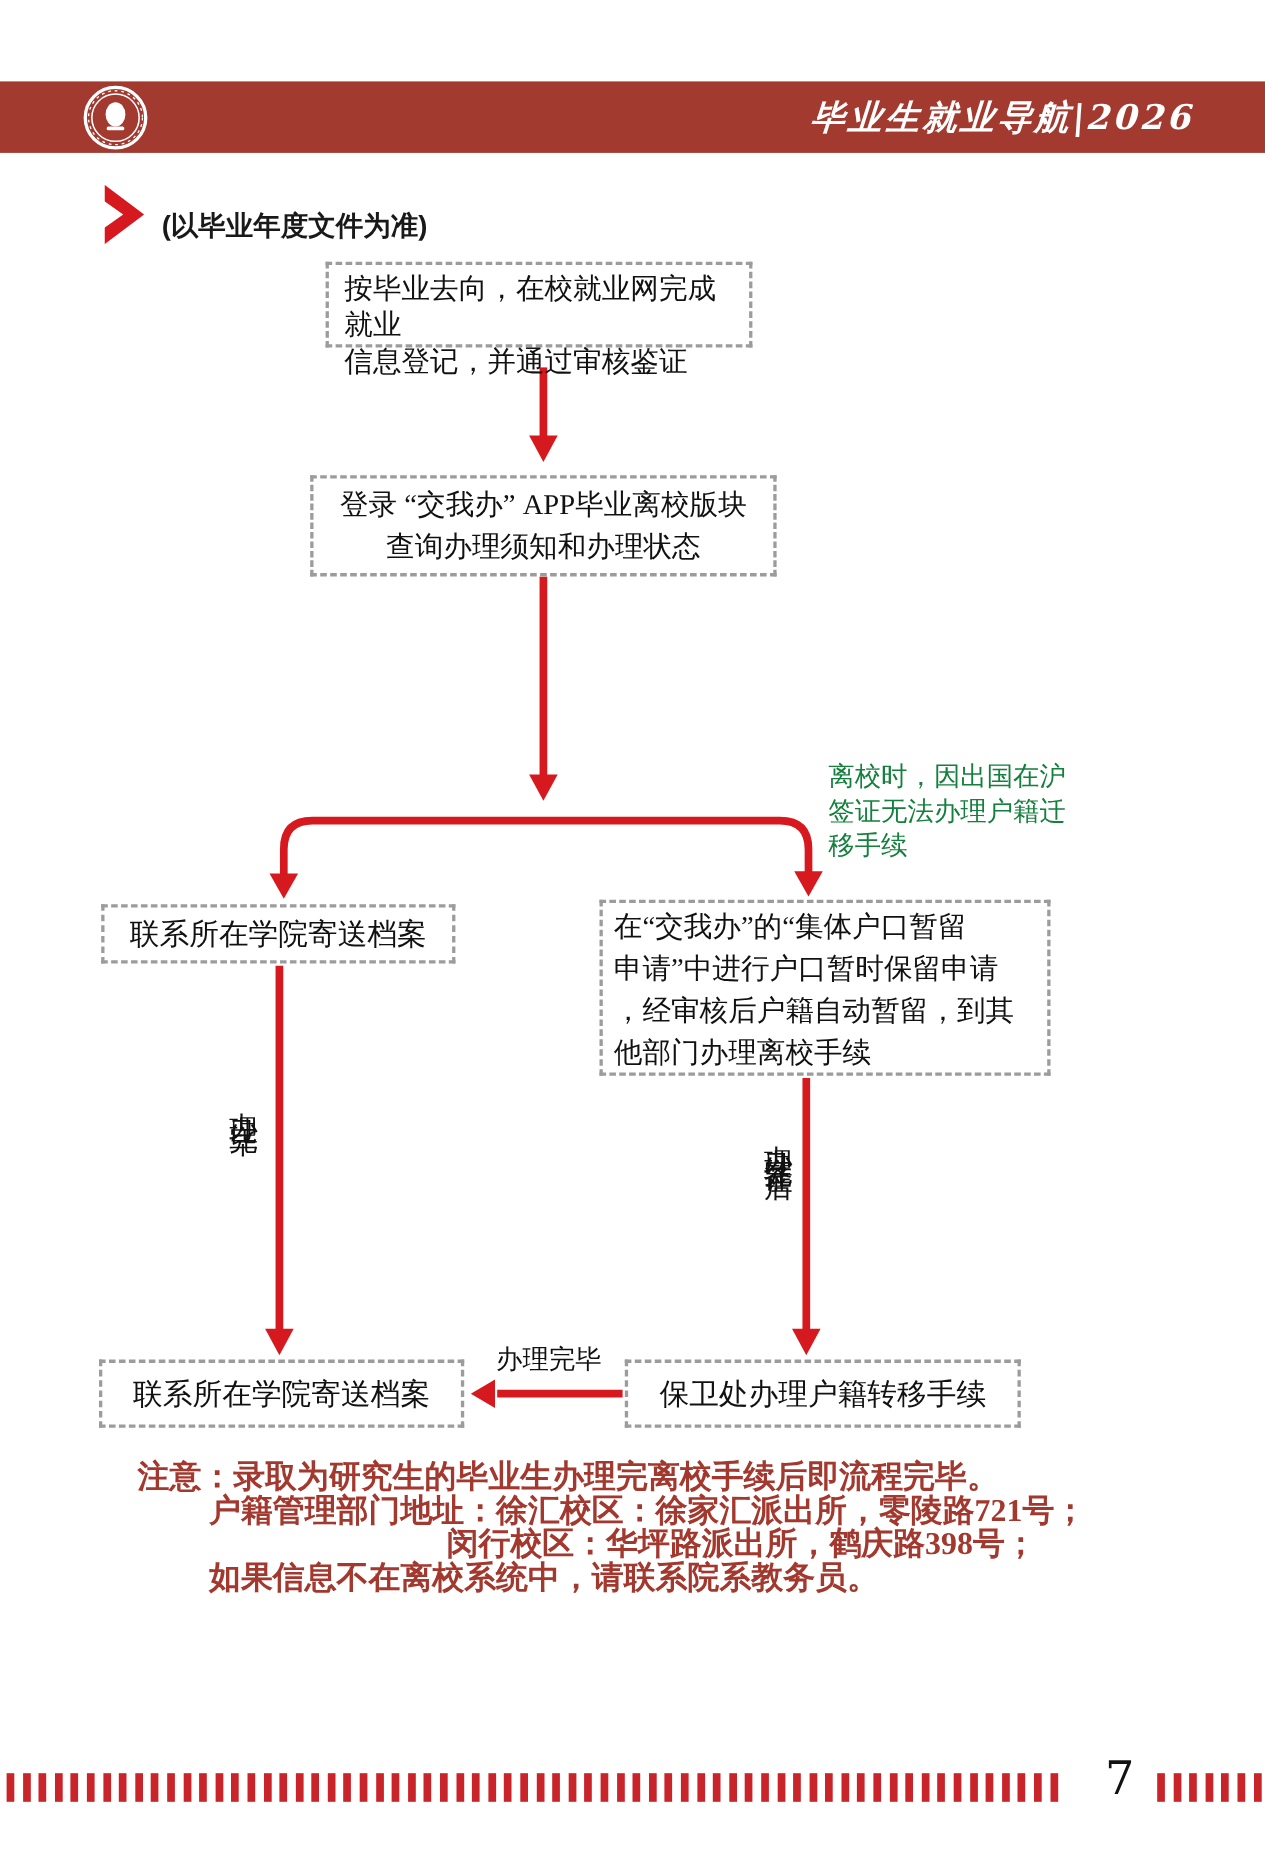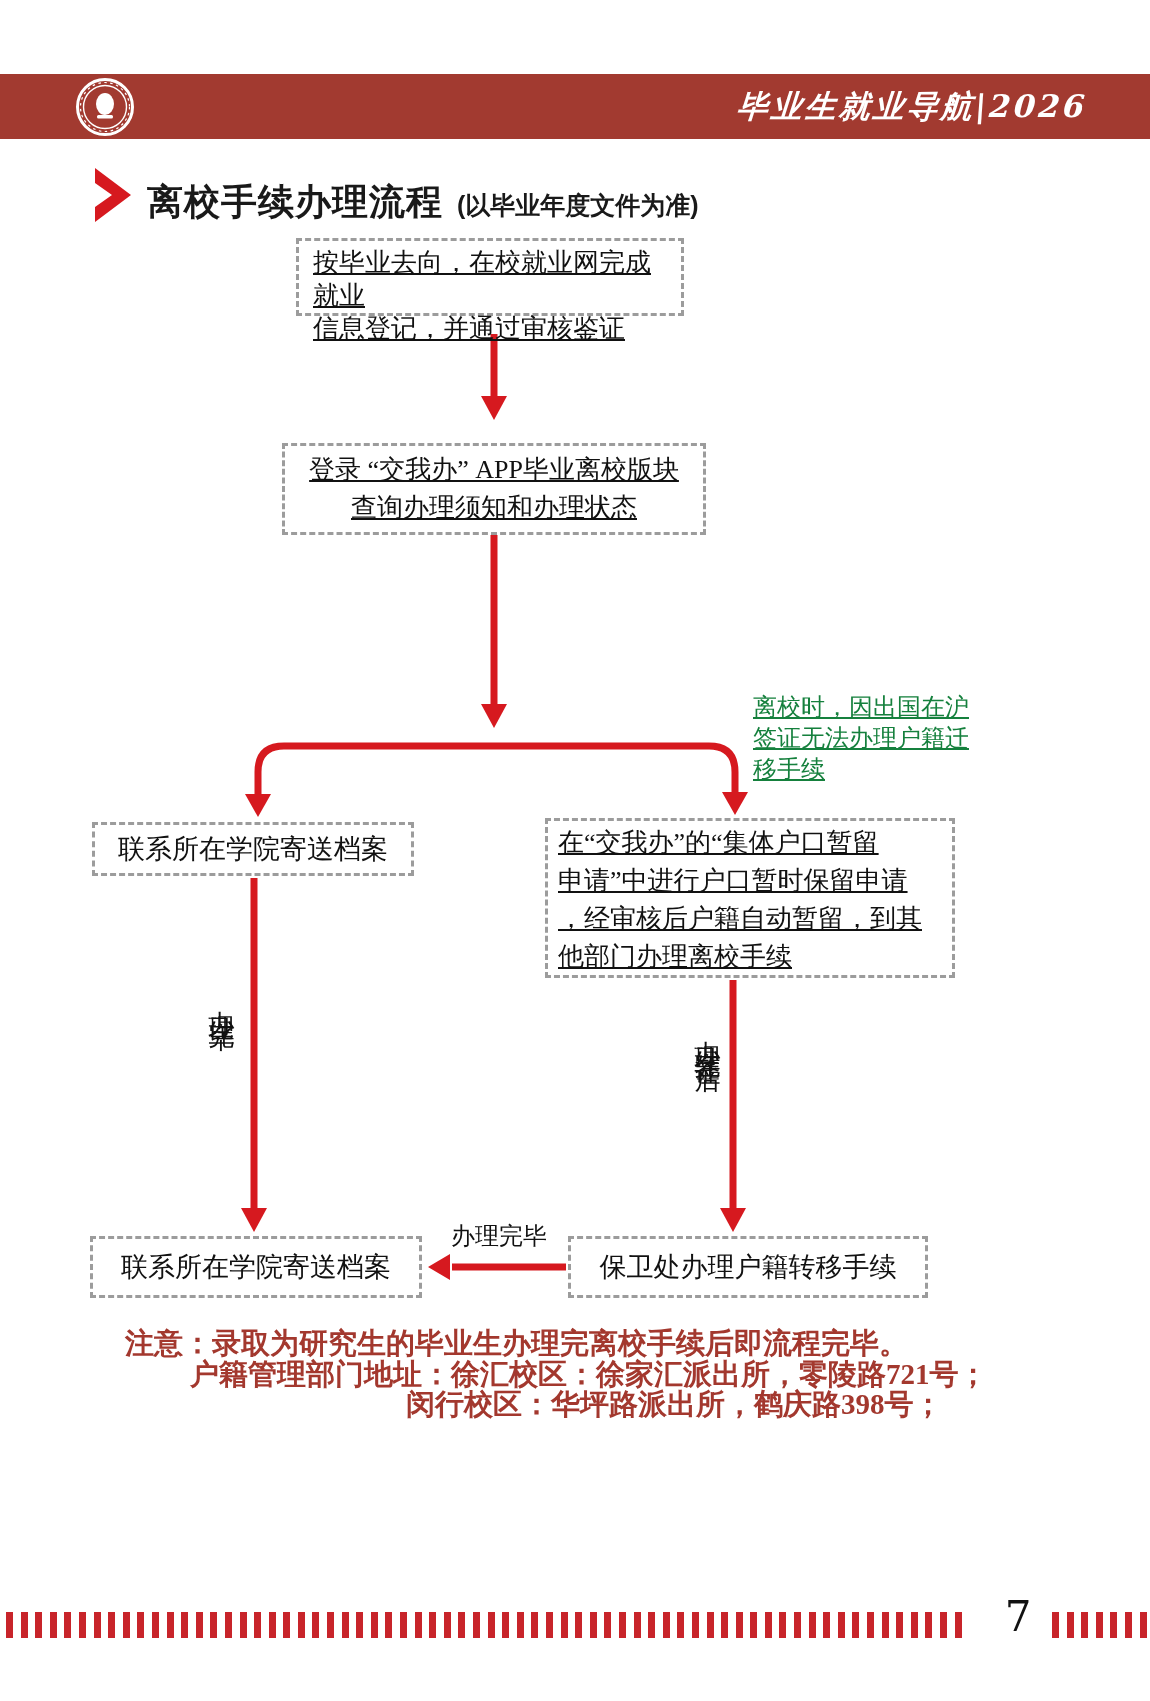--- a/index.html
+++ b/index.html
@@ -77,7 +77,6 @@
   <svg class="chevron" width="38" height="56" viewBox="0 0 38 56">
     <polygon points="0,1 36,28 0,55 0,40 17,28 0,16" fill="#D6191F"></polygon>
   </svg>
-  <div class="page-title">离校手续办理流程</div>
   <div class="page-title-note">(以毕业年度文件为准)</div>
 </div>
 

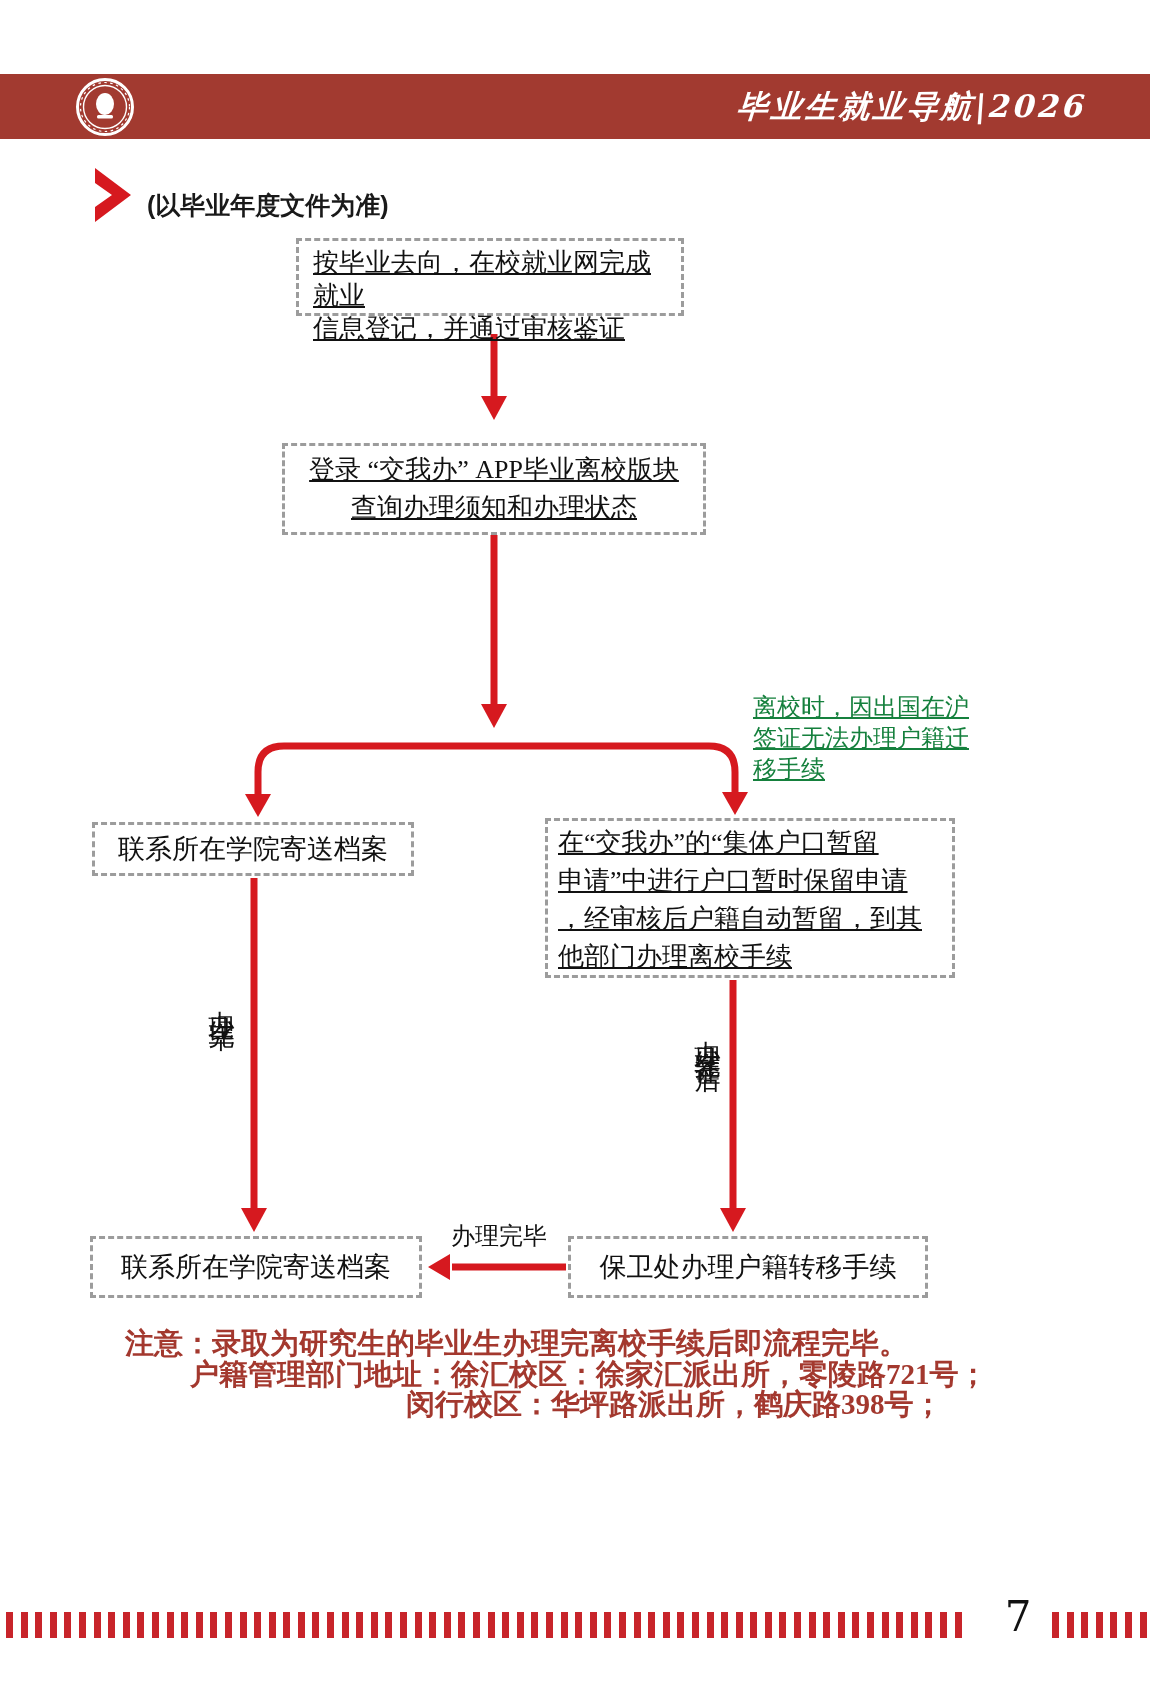--- a/index.html
+++ b/index.html
@@ -32,7 +32,7 @@
   .page-title-note{font-family:"Liberation Sans","DejaVu Sans",sans-serif;font-size:25px;font-weight:600;color:#191919;}
   
   .fbox{position:absolute;border:3px dashed var(--border-gray);background:#fff;color:#111;}
-  .pre{white-space:pre-line;text-decoration:underline;}
+  .pre{white-space:pre-line;}
   .box1{left:296px;top:238px;width:388px;height:78px;padding:5px 14px;font-size:26px;line-height:33px;}
   .box2{left:282px;top:443px;width:424px;height:92px;padding:5px 0;font-size:26px;line-height:38px;text-align:center;}
   .boxL{left:92px;top:822px;width:322px;height:54px;display:flex;align-items:center;justify-content:center;font-size:27px;}

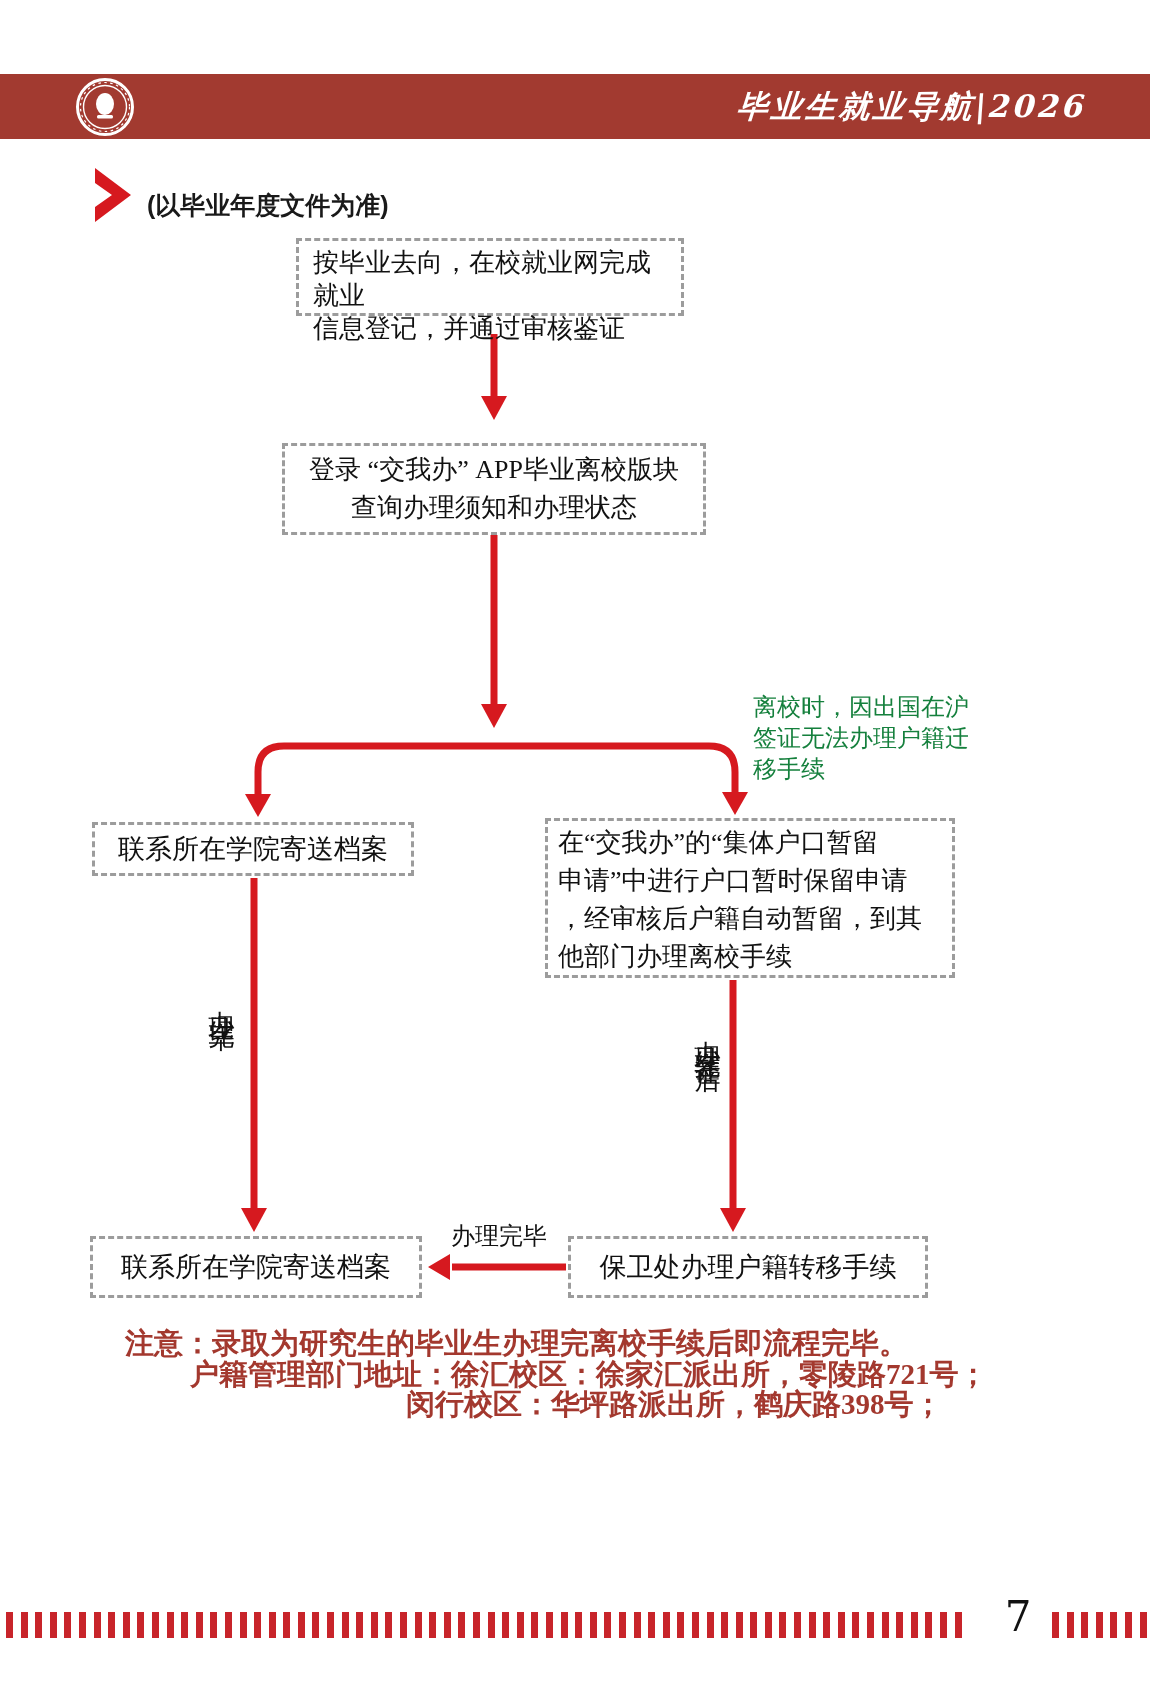--- a/index.html
+++ b/index.html
@@ -34,7 +34,7 @@
   .fbox{position:absolute;border:3px dashed var(--border-gray);background:#fff;color:#111;}
   .pre{white-space:pre-line;}
   .box1{left:296px;top:238px;width:388px;height:78px;padding:5px 14px;font-size:26px;line-height:33px;}
-  .box2{left:282px;top:443px;width:424px;height:92px;padding:5px 0;font-size:26px;line-height:38px;text-align:center;}
+  .box2{left:282px;top:432px;width:424px;height:92px;padding:5px 0;font-size:26px;line-height:38px;text-align:center;}
   .boxL{left:92px;top:822px;width:322px;height:54px;display:flex;align-items:center;justify-content:center;font-size:27px;}
   .boxR{left:545px;top:818px;width:410px;height:160px;padding:3px 10px;font-size:26px;line-height:38px;}
   .boxBL{left:90px;top:1236px;width:332px;height:62px;display:flex;align-items:center;justify-content:center;font-size:27px;}

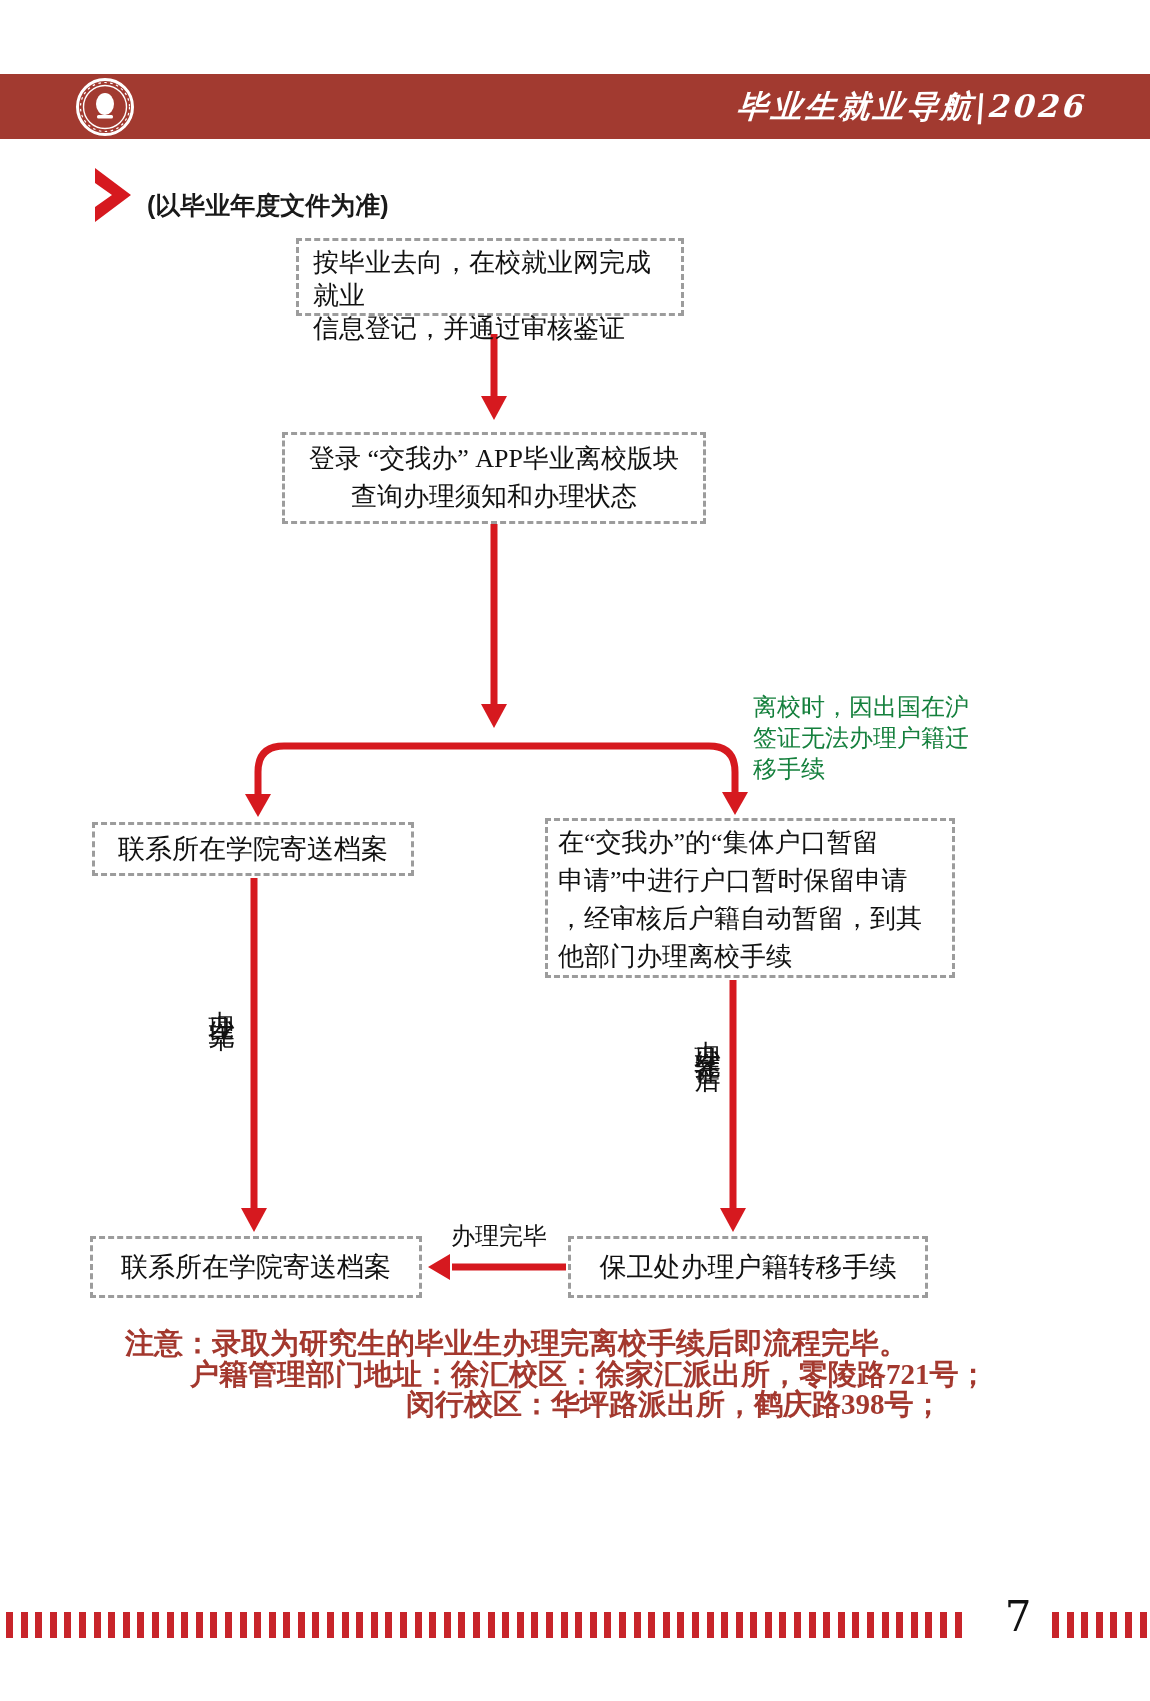--- a/index.html
+++ b/index.html
@@ -124,6 +124,7 @@
   <div>注意：录取为研究生的毕业生办理完离校手续后即流程完毕。</div>
   <div class="ind1">户籍管理部门地址：徐汇校区：徐家汇派出所，零陵路721号；</div>
   <div class="ind2">闵行校区：华坪路派出所，鹤庆路398号；</div>
+  <div class="ind1">如果信息不在离校系统中，请联系院系教务员。</div>
 </div>
 
 <div class="bars bars-left">

